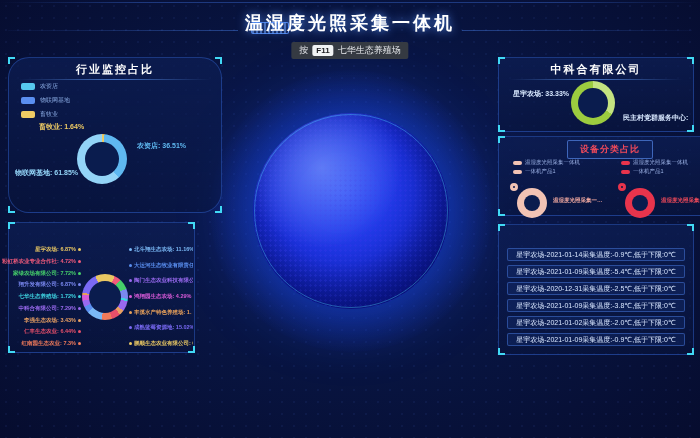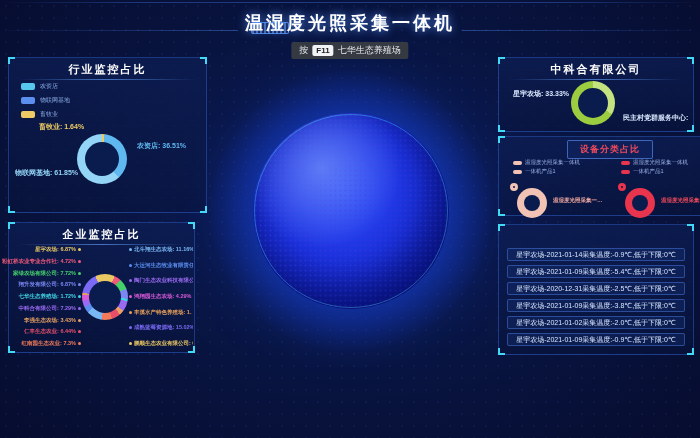--- a/index.html
+++ b/index.html
@@ -55,7 +55,7 @@
   .donut .hole{position:absolute;background:#0a1c4e;border-radius:50%;}
 
   
-  .p1{left:8px;top:57px;width:199px;height:156px;}
+  .p1{left:8px;top:57px;width:214px;height:156px;border-radius:21px;}
   .legend{position:absolute;top:24px;left:12px;margin:0;padding:0;list-style:none;}
   .legend li{display:flex;align-items:center;gap:5px;margin:0 0 5px 0;
     font-size:6px;color:#8fb0e8;white-space:nowrap;}

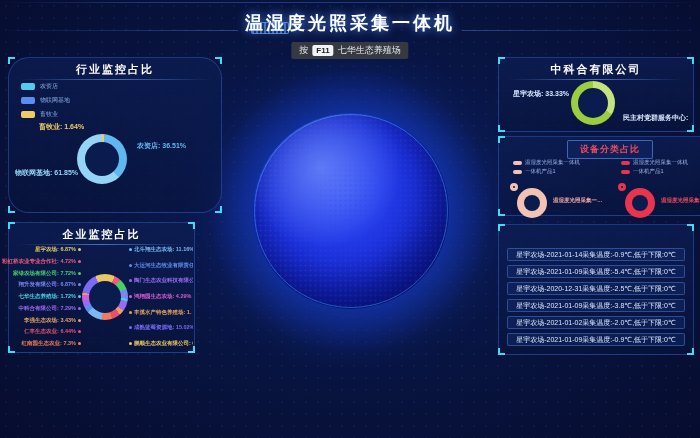--- a/index.html
+++ b/index.html
@@ -165,7 +165,6 @@
       <span class="c tr"></span>
       <span class="c bl"></span>
       <span class="c br"></span>
-    <h2>企业监控占比</h2>
     <div class="ent">
       <ul class="elist left">
 

